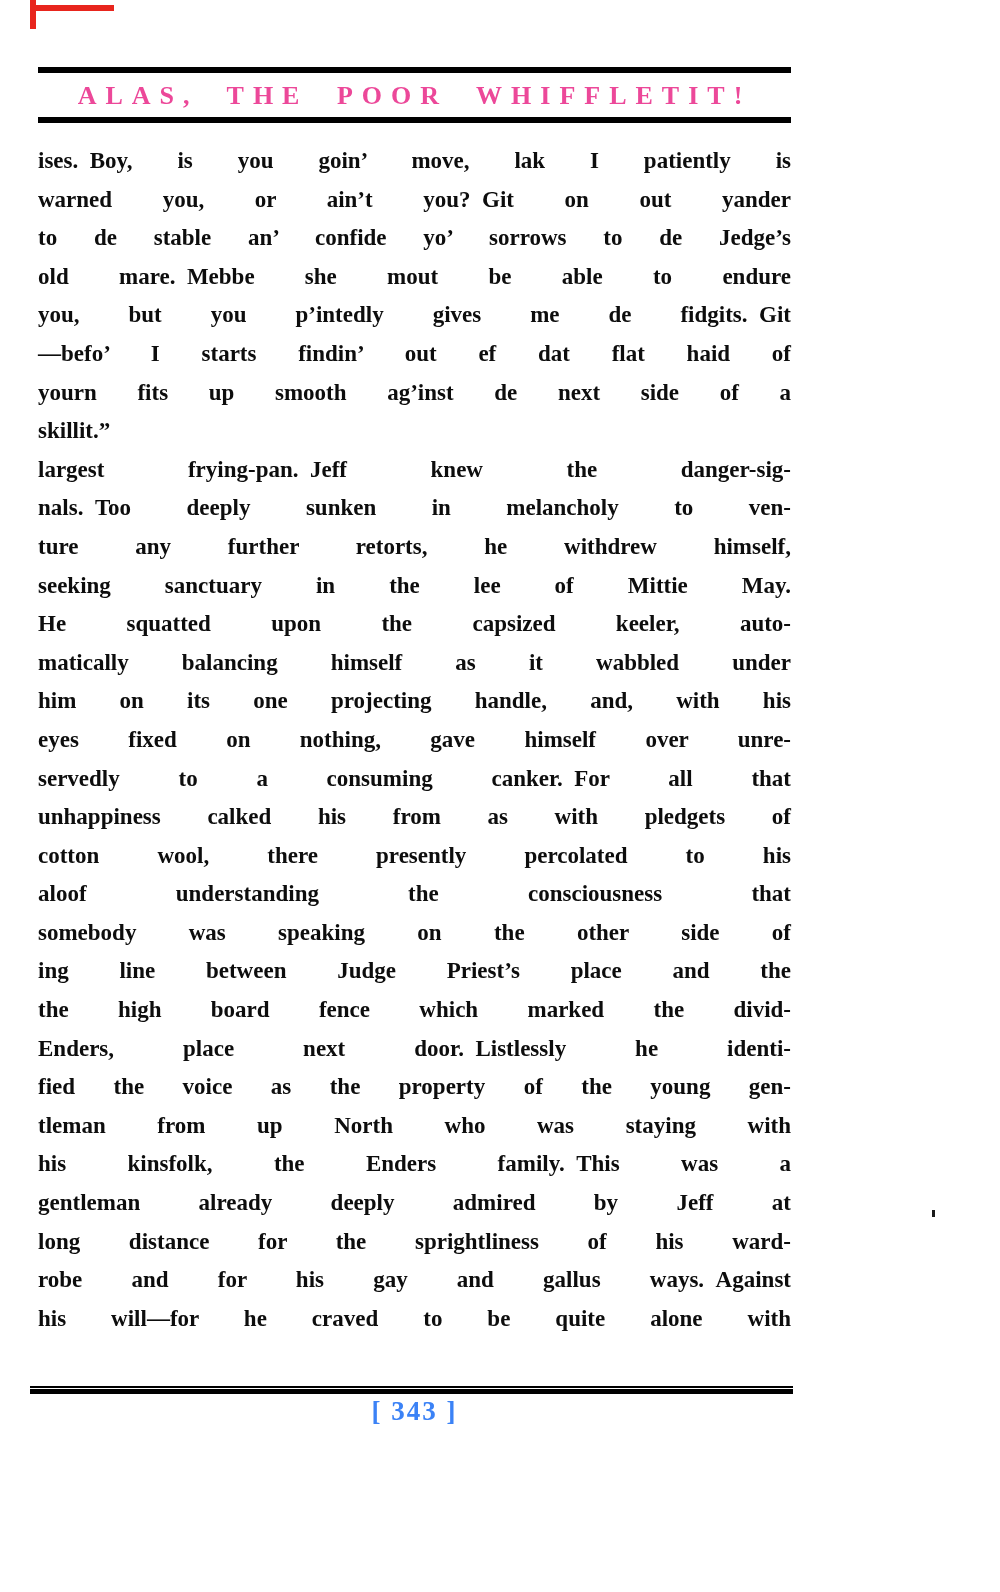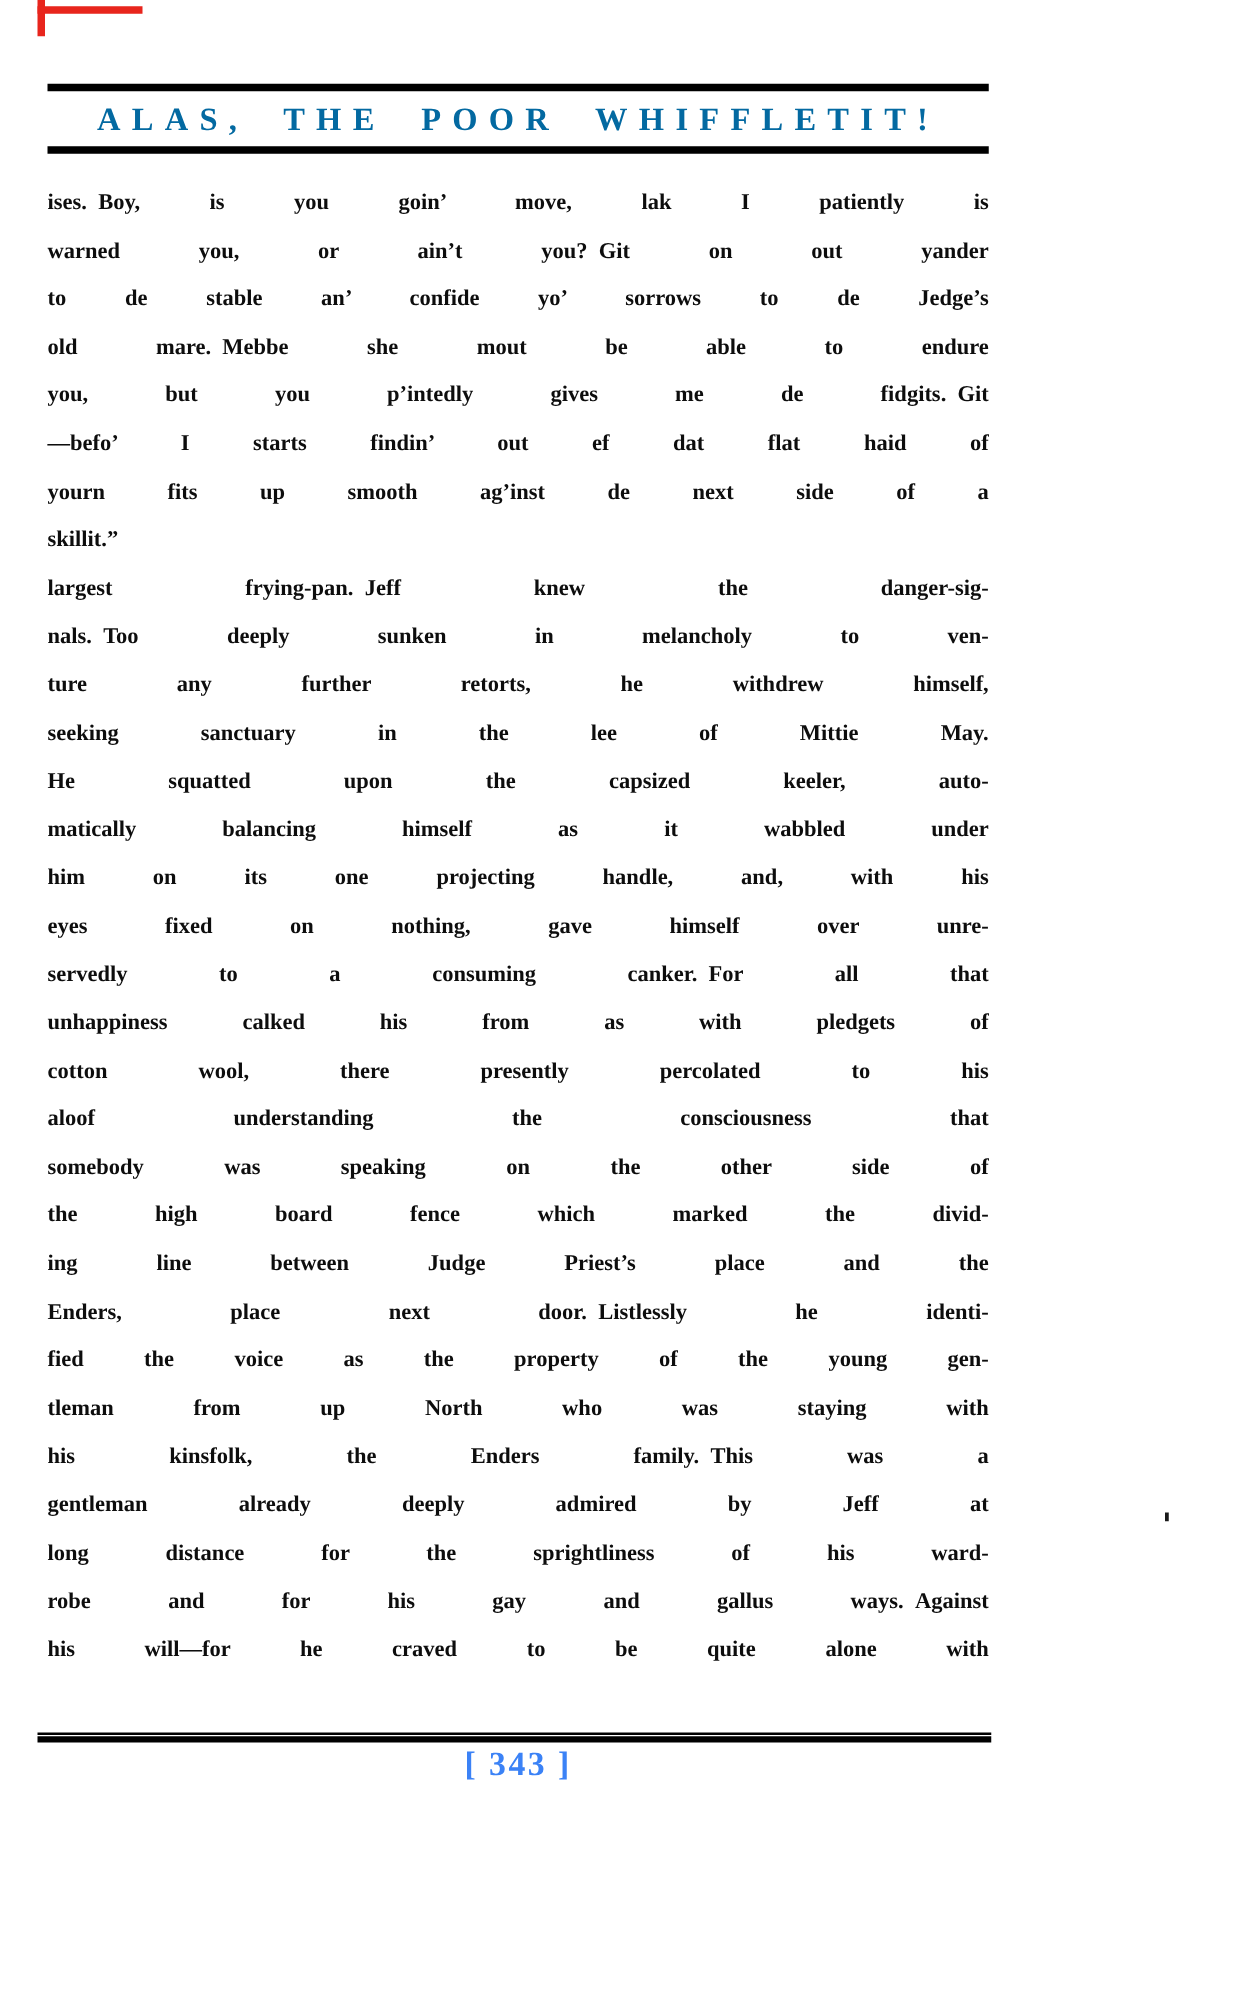--- a/index.html
+++ b/index.html
@@ -29,7 +29,7 @@
     word-spacing: 13px;
     padding: 8px 0 6px 0;
     white-space: nowrap;
-    color: #0369a1;
+    color: #ec4899;
   }
 
   

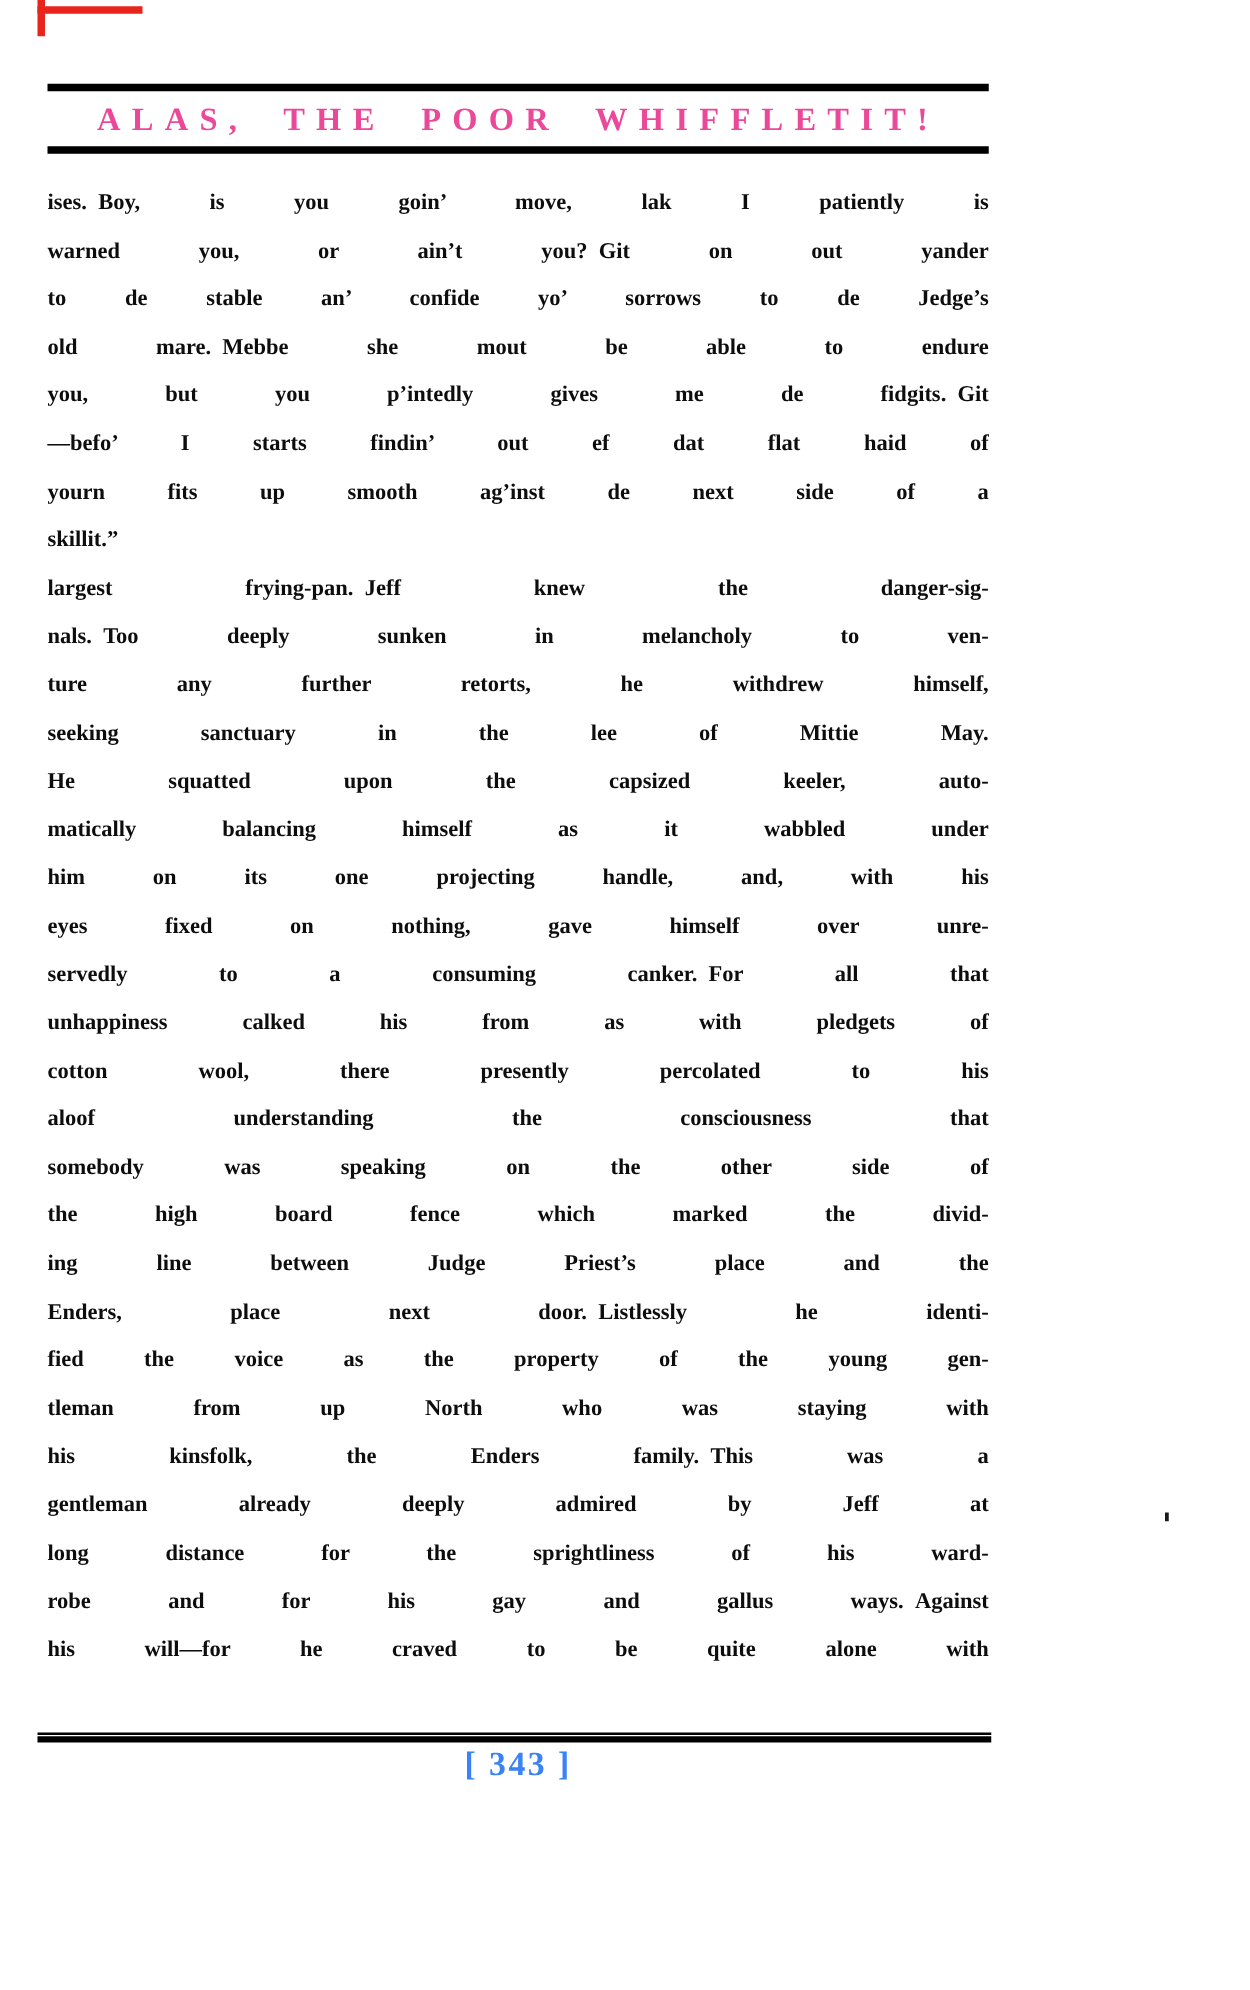--- a/index.html
+++ b/index.html
@@ -38,7 +38,7 @@
     left: 38px;
     top: 142px;
     width: 753px;
-    font-size: 18px;
+    font-size: 23px;
     font-weight: bold;
     line-height: 38.6px;
     color: #0d0d0d;

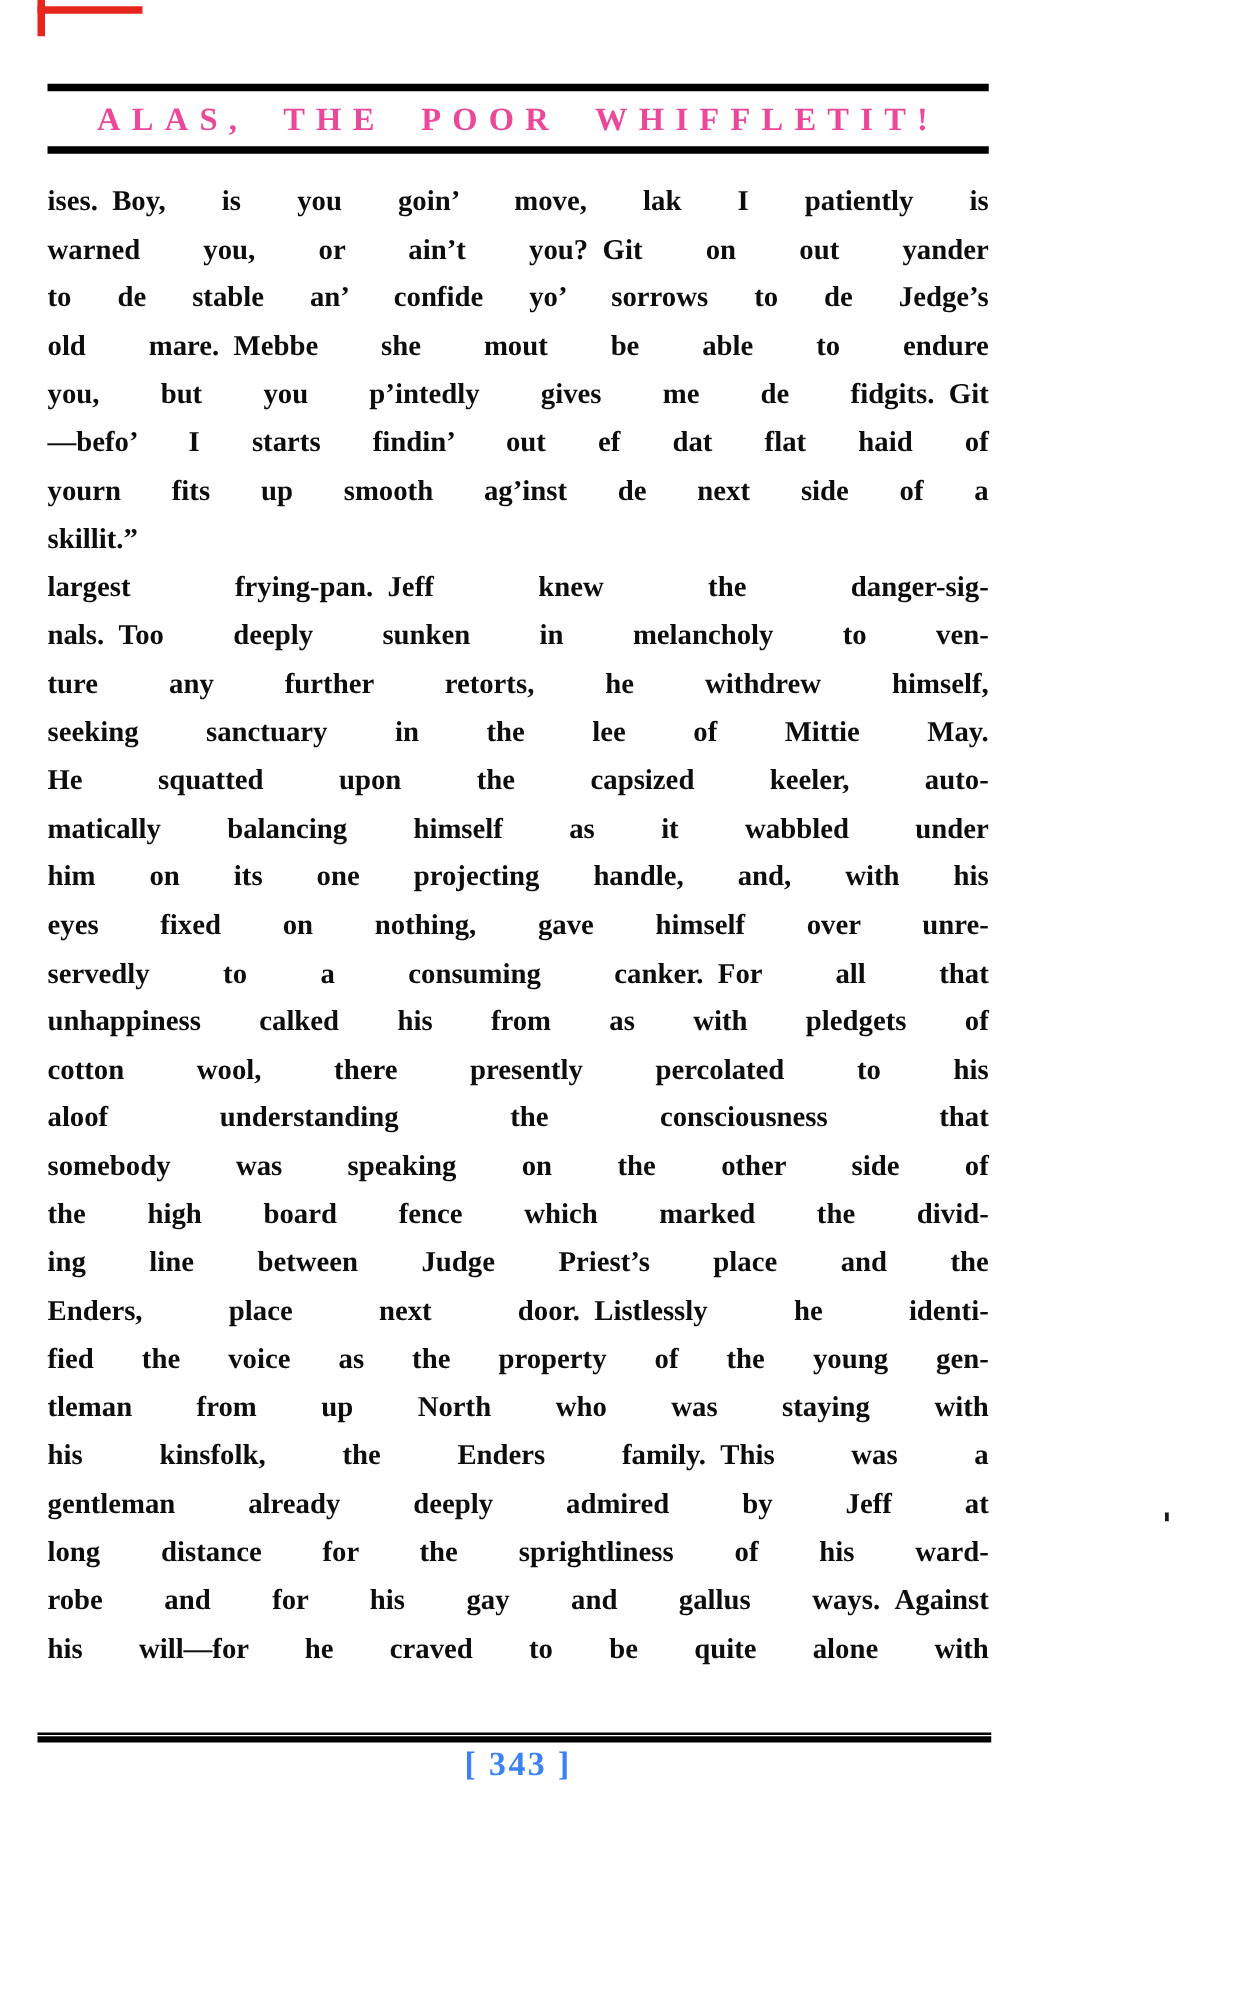--- a/index.html
+++ b/index.html
@@ -105,8 +105,8 @@
         <div class="line">cotton wool, there presently percolated to his</div>
         <div class="line">aloof understanding the consciousness that</div>
         <div class="line">somebody was speaking on the other side of</div>
+        <div class="line">ing line between Judge Priest’s place and the</div>
         <div class="line">the high board fence which marked the divid-</div>
-        <div class="line">ing line between Judge Priest’s place and the</div>
         <div class="line">Enders, place next door. Listlessly he identi-</div>
         <div class="line">fied the voice as the property of the young gen-</div>
         <div class="line">tleman from up North who was staying with</div>

